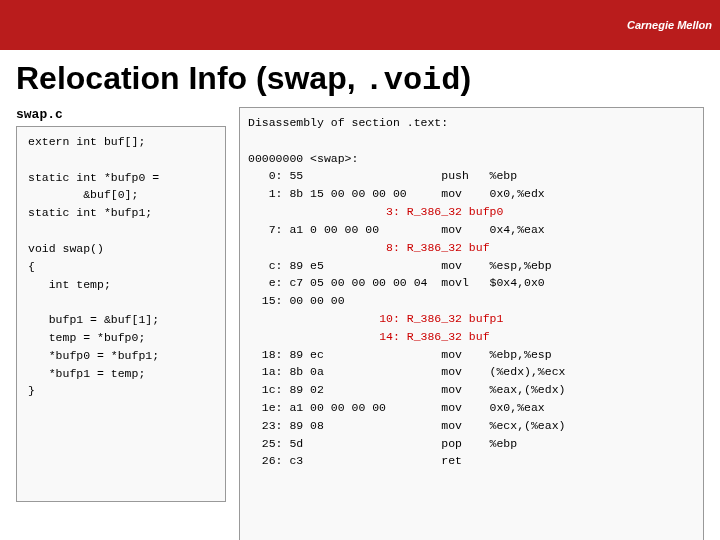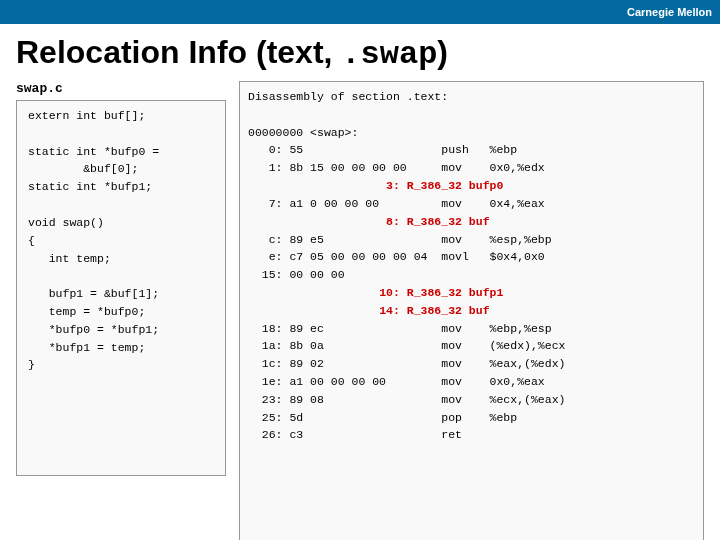--- a/index.html
+++ b/index.html
@@ -13,12 +13,13 @@
     }
 
     #top-bar {
-      background: #0369a1;
+      background: #b91c1c;
       color: #ffffff;
       text-align: right;
-      padding: 6px 8px;
+      padding: 19px 8px;
       font-size: 11px;
       font-weight: bold;
+      font-style: italic;
     }
 
     #main-title {

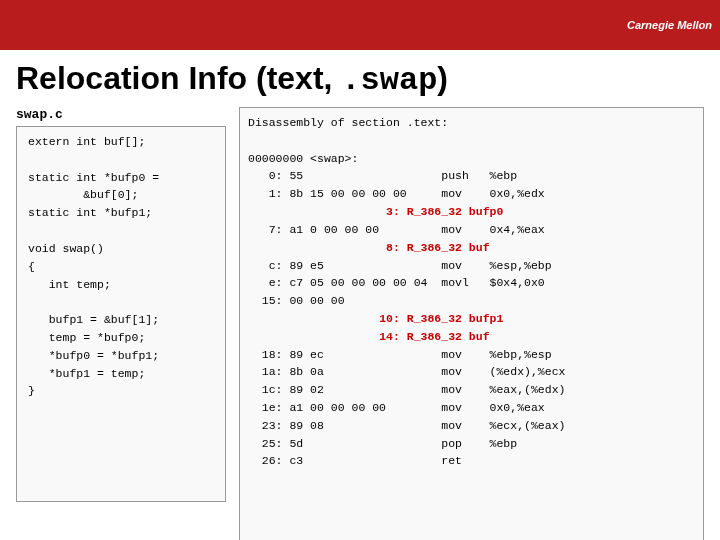--- a/index.html
+++ b/index.html
@@ -91,7 +91,7 @@
 </div>
 
 <div id="main-title">
-  <span>Relocation Info (text, </span><span class="mono">.swap</span><span>)</span>
+  <span>Relocation Info (swap, </span><span class="mono">.swap</span><span>)</span>
 </div>
 
 <div id="columns">

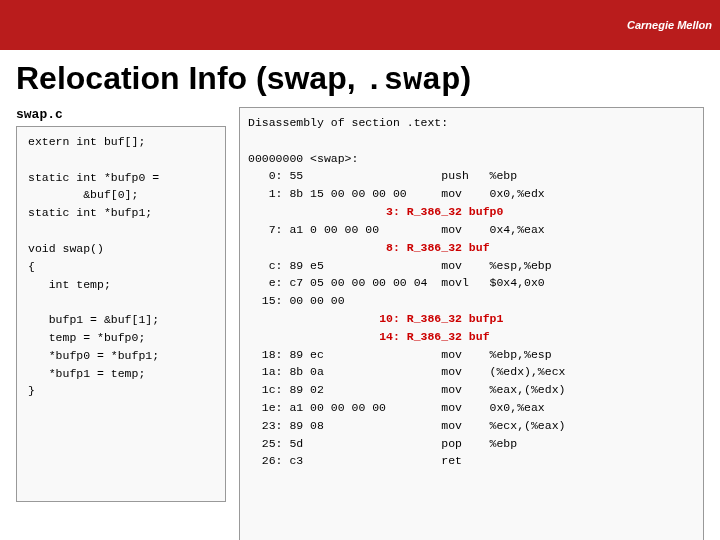--- a/index.html
+++ b/index.html
@@ -91,7 +91,7 @@
 </div>
 
 <div id="main-title">
-  <span>Relocation Info (swap, </span><span class="mono">.swap</span><span>)</span>
+  <span>Relocation Info (swap, </span><span class="mono">.void</span><span>)</span>
 </div>
 
 <div id="columns">

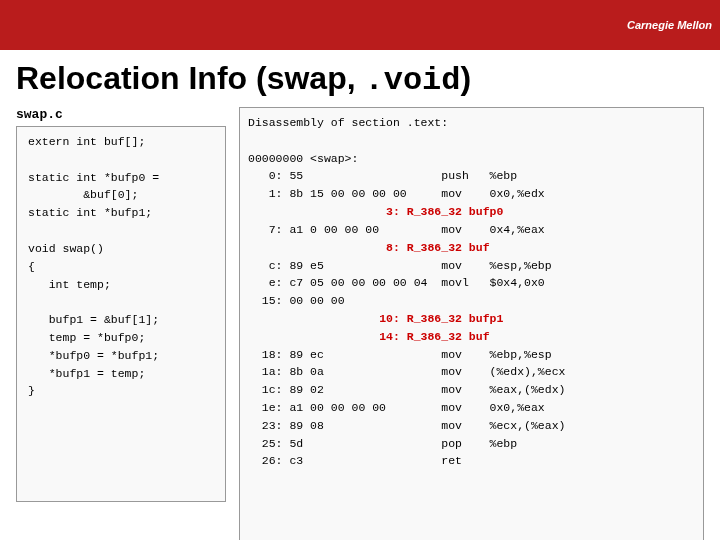--- a/index.html
+++ b/index.html
@@ -80,7 +80,7 @@
 
     .red-bold {
       color: #cc0000;
-      font-weight: bold;
+      font-weight: normal;
     }
   </style>
 </head>

